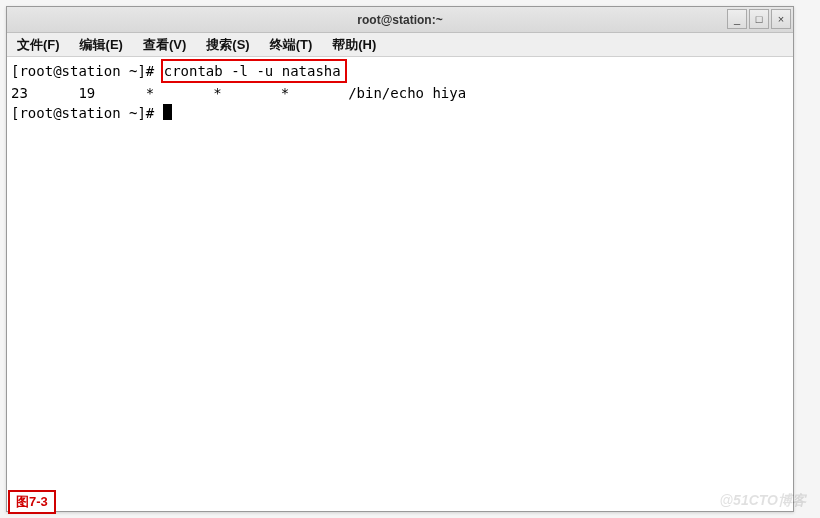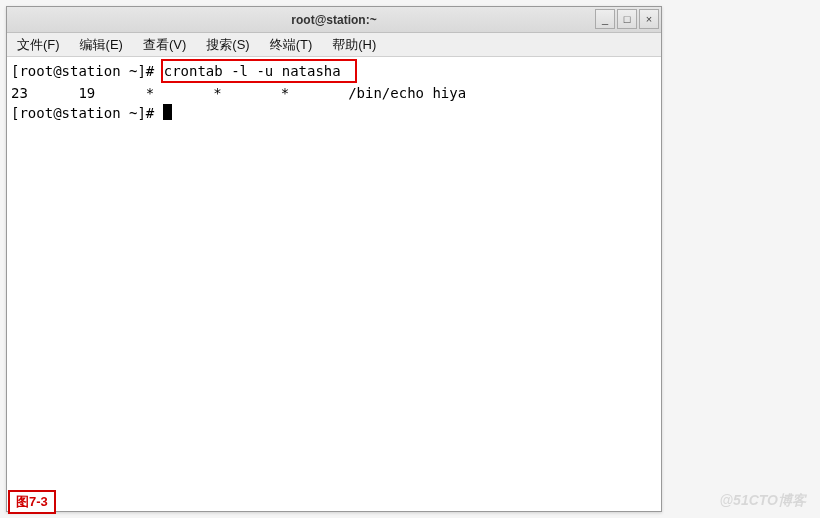--- a/index.html
+++ b/index.html
@@ -15,7 +15,7 @@
       position: absolute;
       top: 6px;
       left: 6px;
-      width: 656px;
+      width: 788px;
       height: 506px;
       background: #fff;
       border: 1px solid #999;

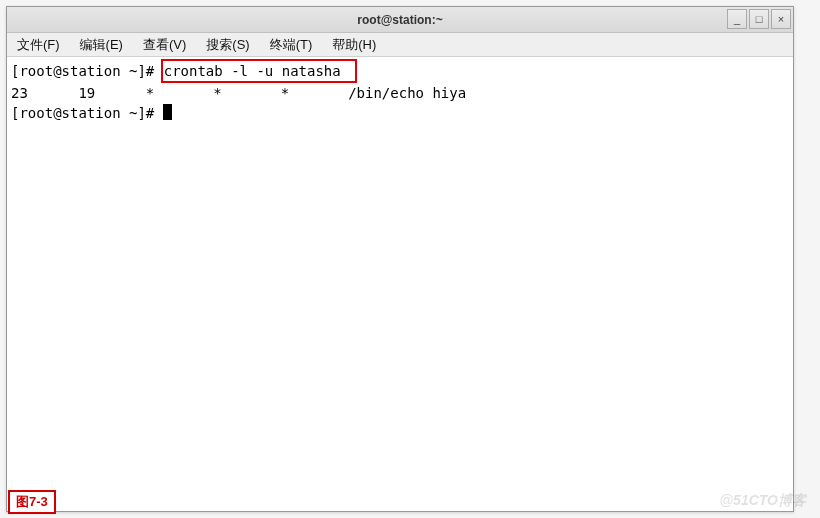--- a/index.html
+++ b/index.html
@@ -66,6 +66,7 @@
       gap: 12px;
       font-size: 13px;
       color: #111;
+      font-weight: bold;
     }
     .menubar .mitem {
       cursor: pointer;

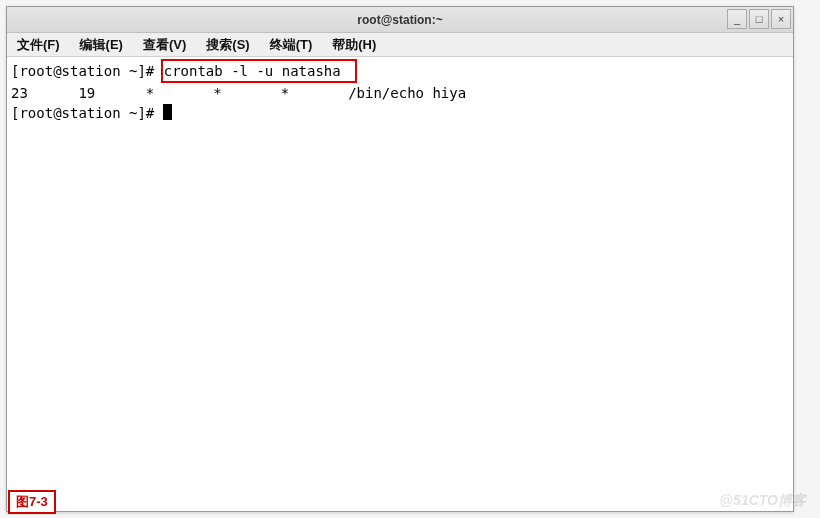--- a/index.html
+++ b/index.html
@@ -86,7 +86,7 @@
     .highlight-box {
       border: 2px solid #e20000;
       display: inline-block;
-      padding: 0 14px 0 1px;
+      padding: 0 4px 0 1px;
       margin-left: -2px;
     }
     .cursor-block {

